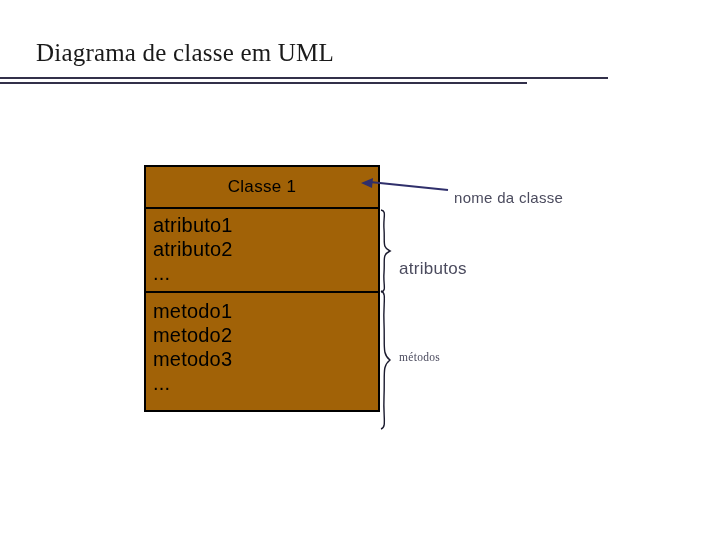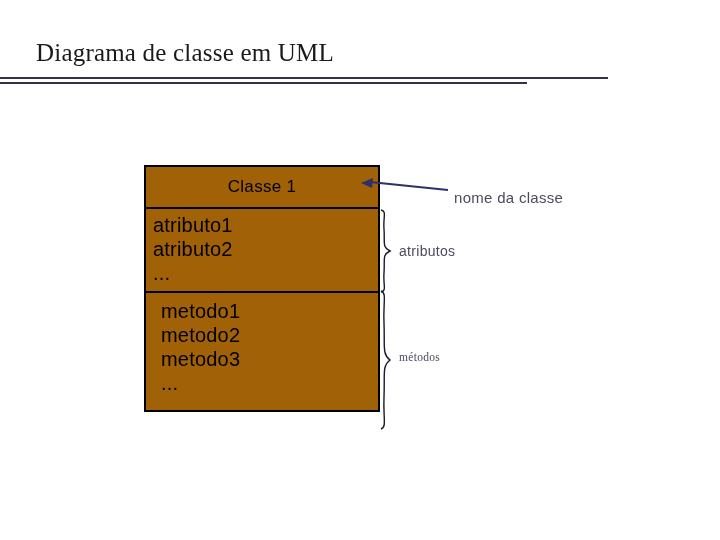--- a/index.html
+++ b/index.html
@@ -129,8 +129,8 @@
   #label-atributos {
     position: absolute;
     left: 399px;
-    top: 243px;
-    font-size: 14px;
+    top: 259px;
+    font-size: 17px;
     color: #4b4b5e;
     white-space: nowrap;
     letter-spacing: 0.3px;

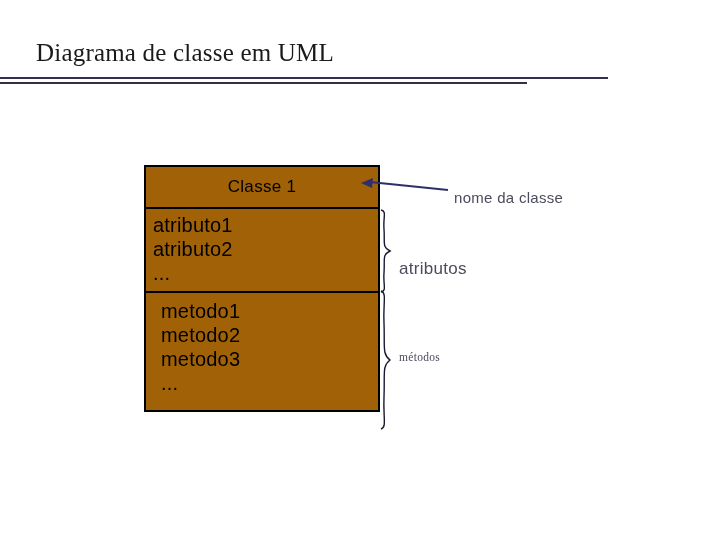--- a/index.html
+++ b/index.html
@@ -83,7 +83,6 @@
   }
   #compartment-methods {
     padding: 6px 0 0 7px;
-    margin-left: 8px;
   }
   .member {
     font-size: 20px;

